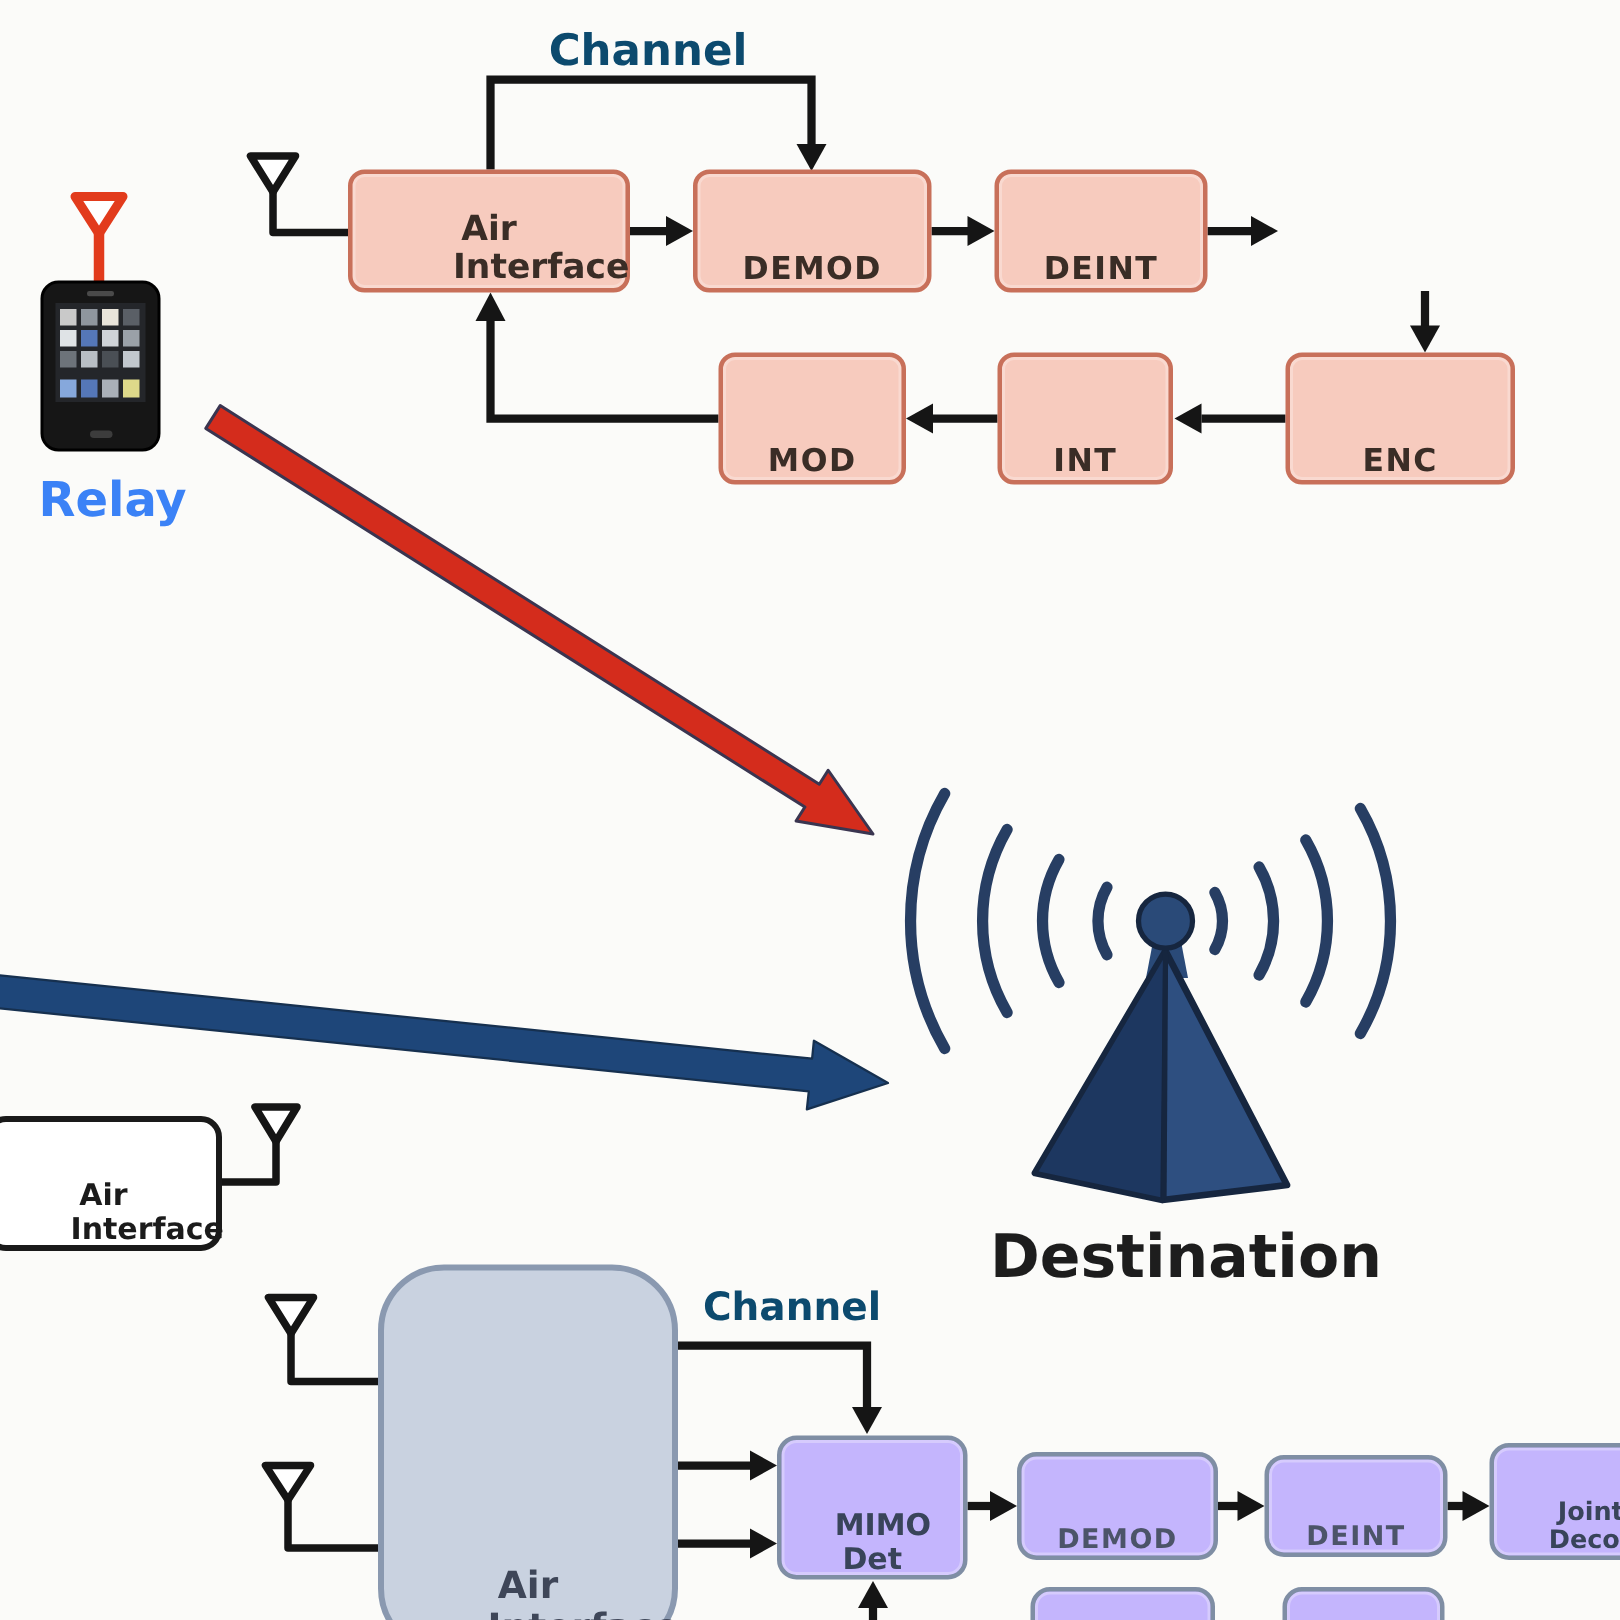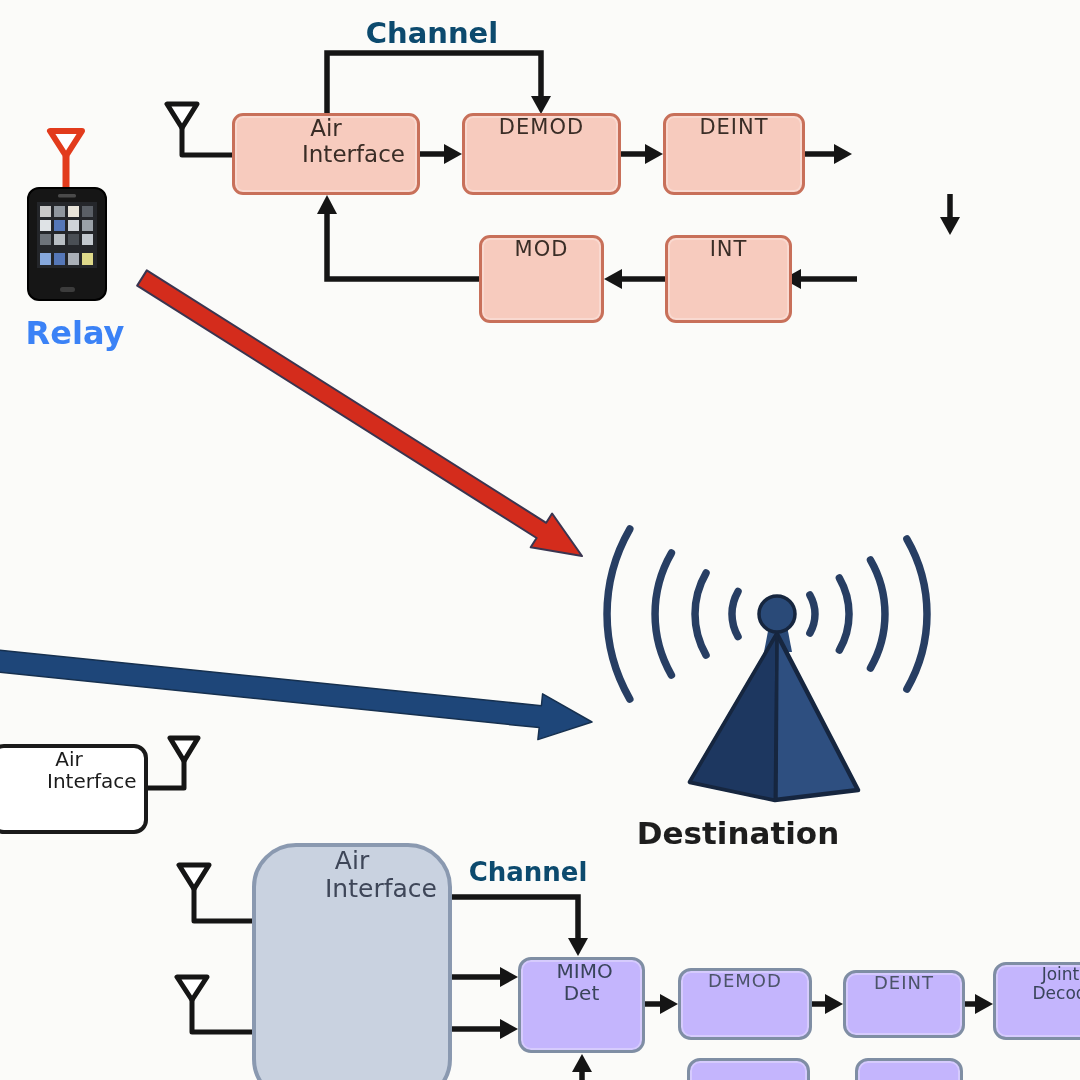--- a/index.html
+++ b/index.html
@@ -9,8 +9,8 @@
   }
   #wires{position:absolute;left:0;top:0;width:1080px;height:1080px;}
   .box{
-    position:absolute;box-sizing:border-box;display:flex;align-items:flex-start;justify-content:center;
-    text-align:center;font-weight:normal;border-radius:11px;
+    position:absolute;box-sizing:border-box;display:flex;align-items:flex-end;justify-content:center;
+    text-align:center;font-weight:bold;border-radius:11px;
   }
   .box .lbl{display:inline-block;line-height:1.12;}
   .pink{

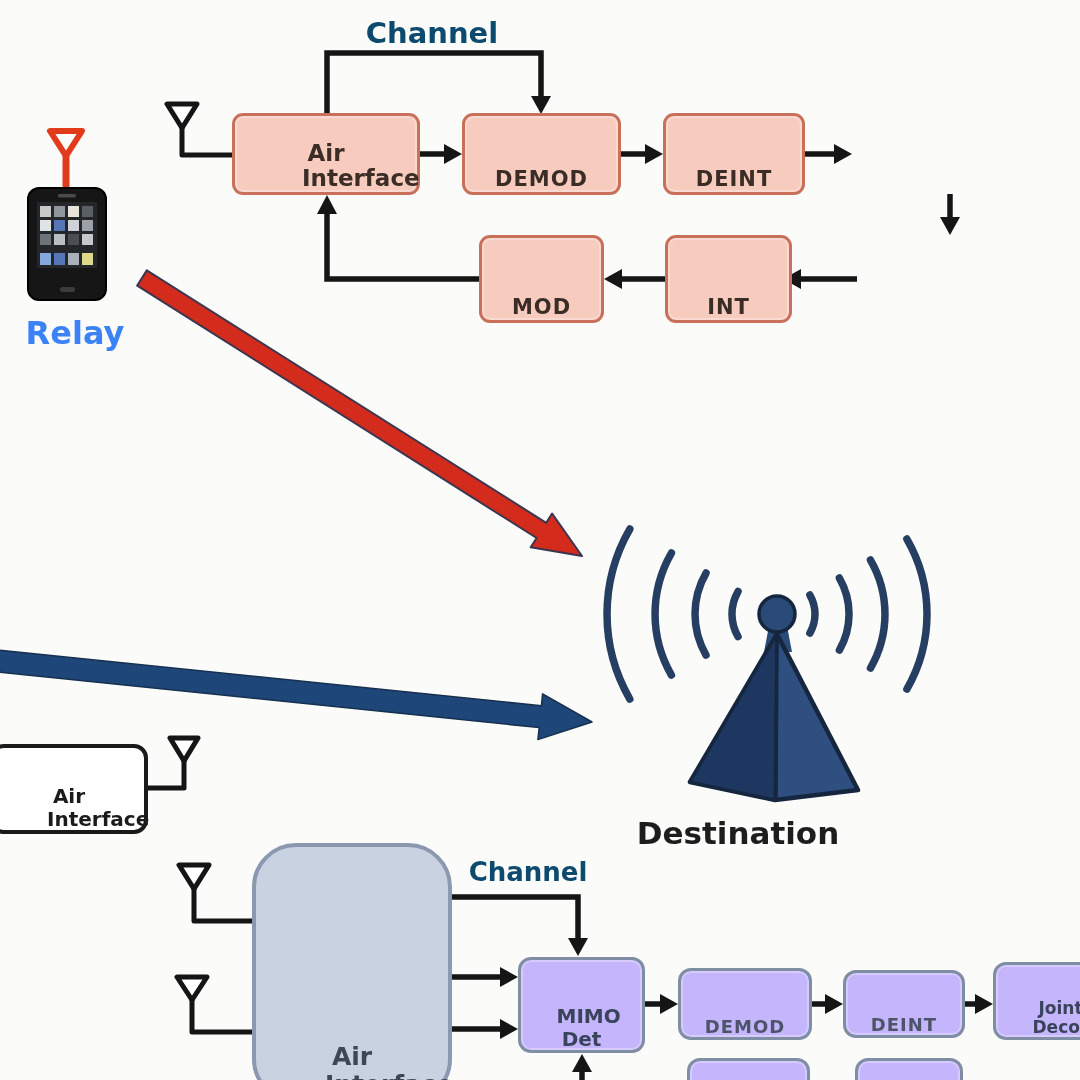--- a/index.html
+++ b/index.html
@@ -182,7 +182,7 @@
   <div class="box pink" style="left:479px;top:235px;width:125px;height:88px;font-size:21px;letter-spacing:1px;">
     <span class="lbl">MOD</span>
   </div>
-  <div class="box pink" style="left:665px;top:235px;width:127px;height:88px;font-size:21px;letter-spacing:1px;">
+  <div class="box pink" style="left:665px;top:235px;width:117px;height:88px;font-size:21px;letter-spacing:1px;">
     <span class="lbl">INT</span>
   </div>
 

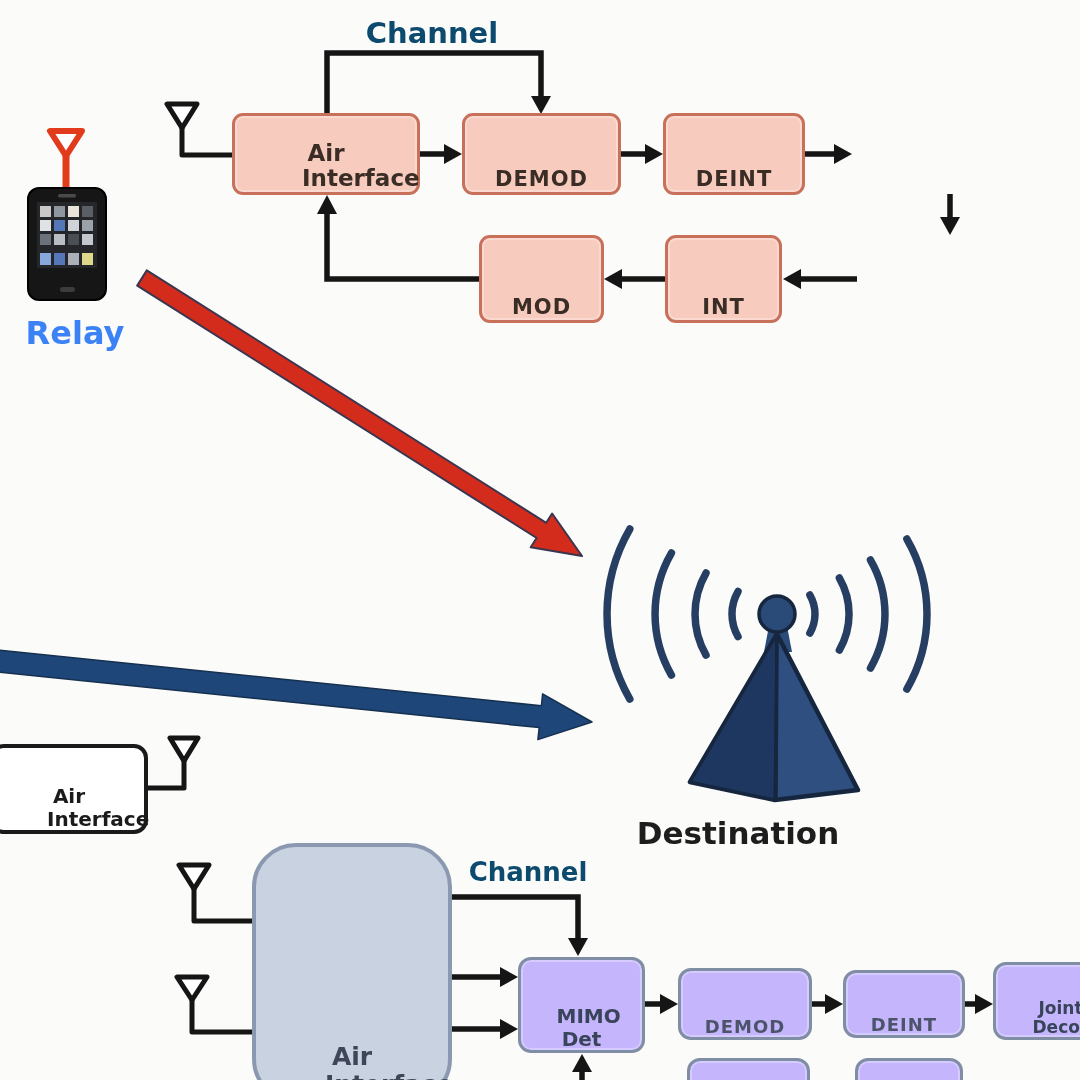--- a/index.html
+++ b/index.html
@@ -185,6 +185,9 @@
   <div class="box pink" style="left:665px;top:235px;width:117px;height:88px;font-size:21px;letter-spacing:1px;">
     <span class="lbl">INT</span>
   </div>
+  <div class="box pink" style="left:857px;top:235px;width:153px;height:88px;font-size:21px;letter-spacing:1px;">
+    <span class="lbl">ENC</span>
+  </div>
 
   <div class="box whitebox" style="left:-10px;top:744px;width:158px;height:90px;font-size:20px;">
     <span class="lbl" style="width:44px;">Air Interface</span>

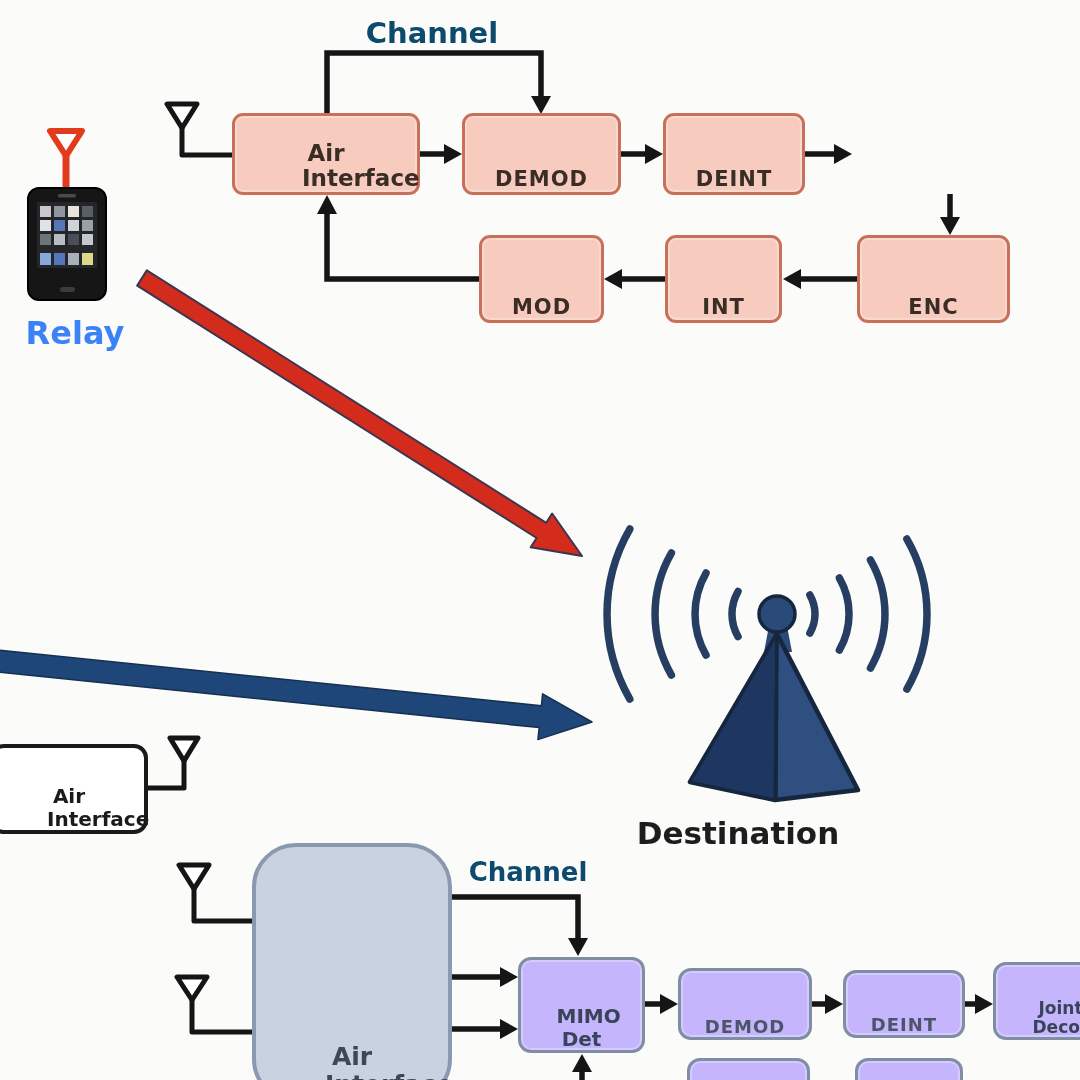--- a/index.html
+++ b/index.html
@@ -167,7 +167,7 @@
 
   <div class="caption" style="left:358px;top:16px;width:148px;font-size:29px;">Channel</div>
   <div class="caption" style="left:16px;top:314px;width:118px;font-size:32px;color:#3b82f6;">Relay</div>
-  <div class="caption" style="left:632px;top:815px;width:212px;font-size:31px;color:#1d1d1d;">Destination</div>
+  <div class="caption" style="left:660px;top:815px;width:212px;font-size:40px;color:#1d1d1d;">Destination</div>
   <div class="caption" style="left:458px;top:857px;width:140px;font-size:26px;">Channel</div>
 
   <div class="box pink" style="left:232px;top:113px;width:188px;height:82px;font-size:23px;">

